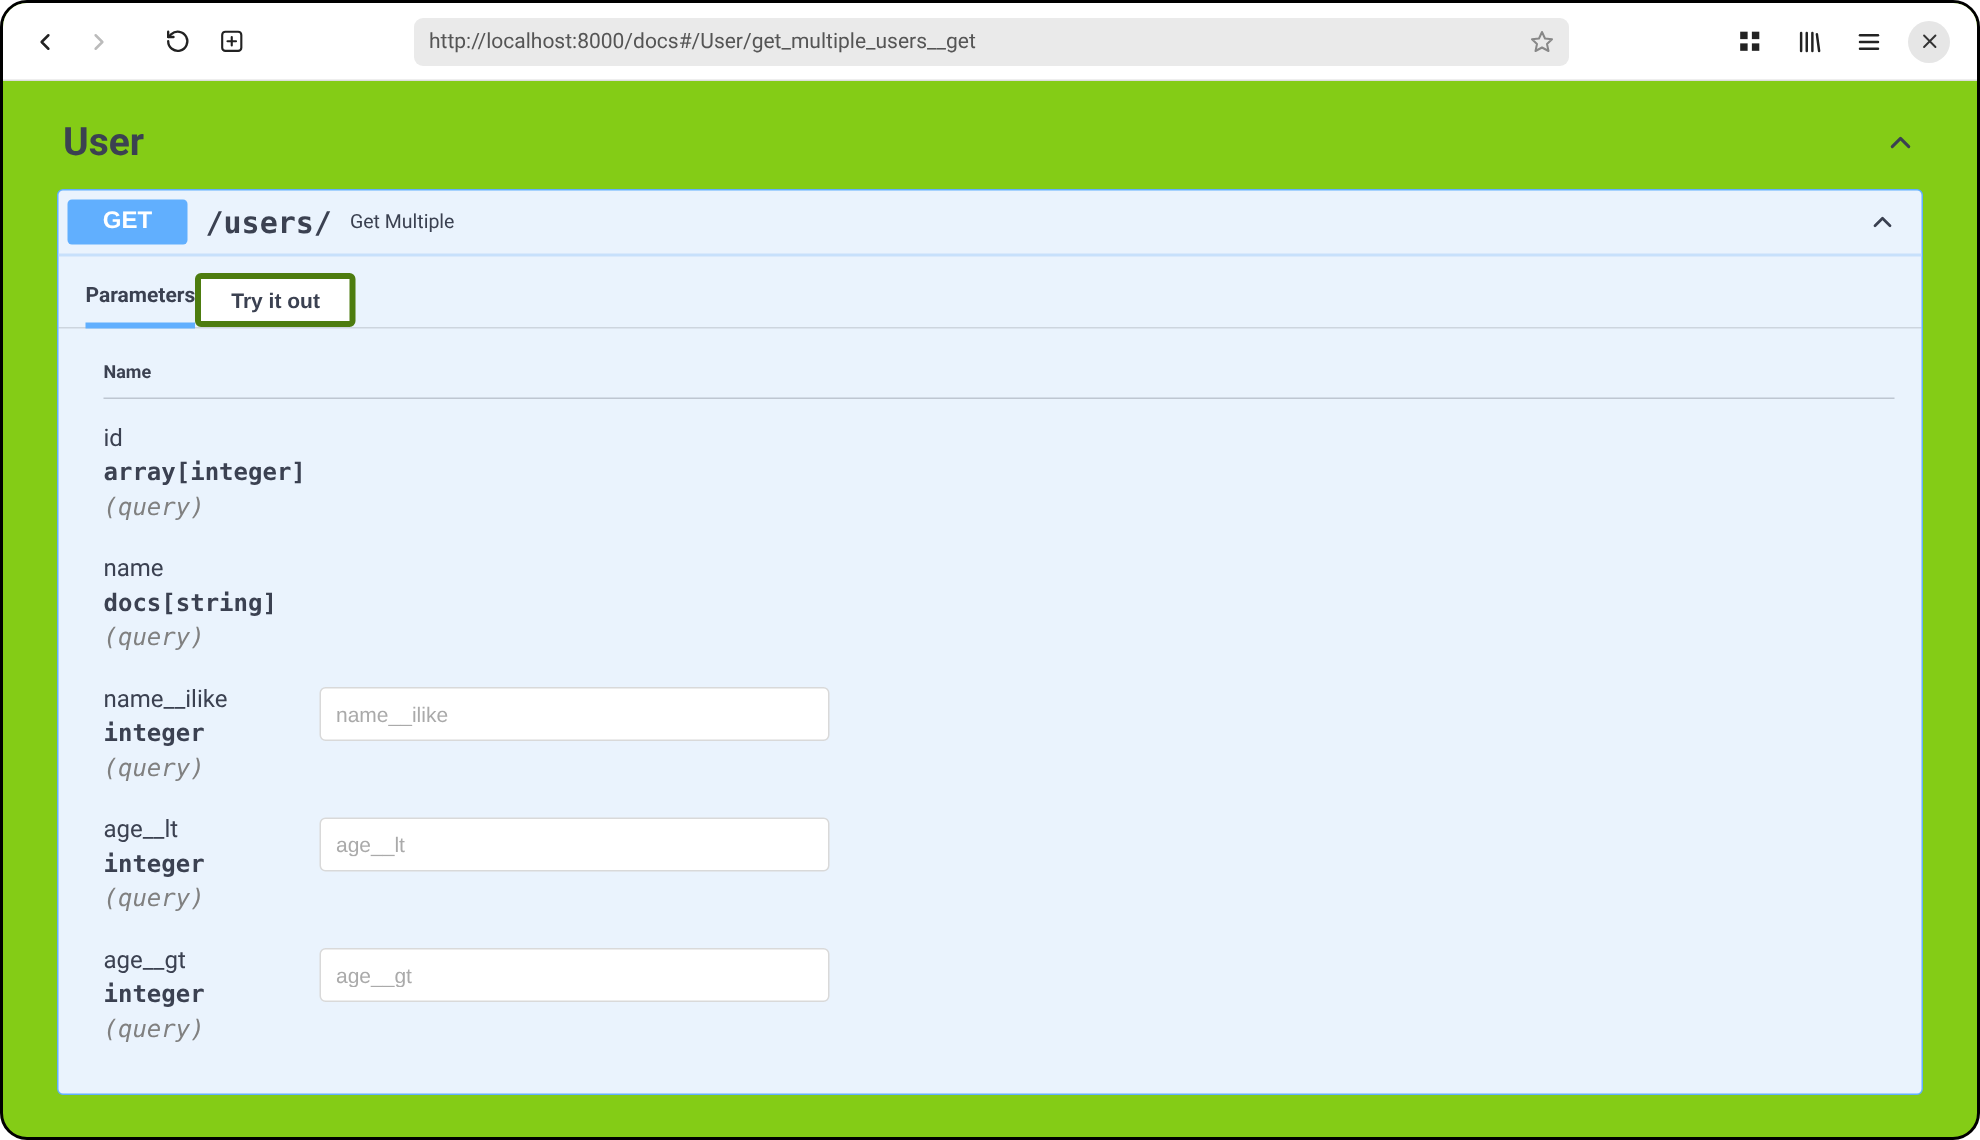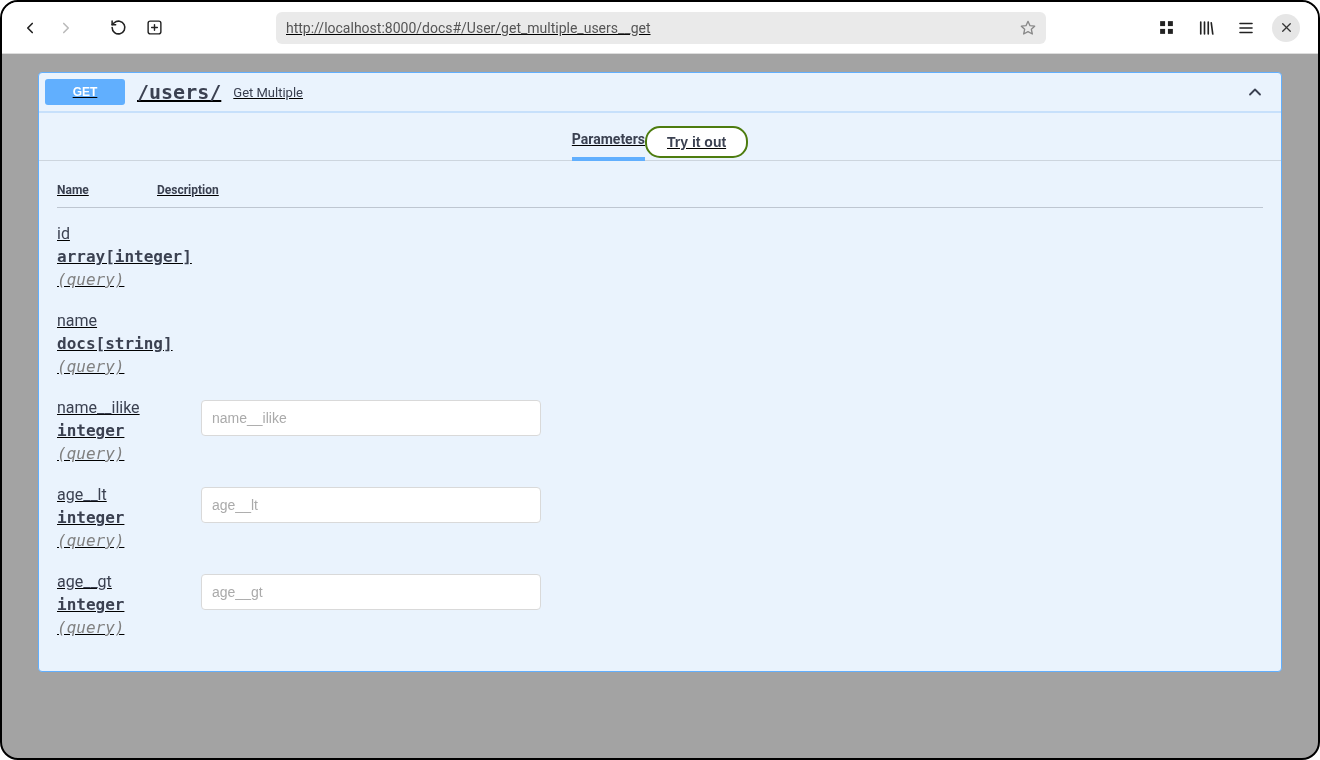--- a/index.html
+++ b/index.html
@@ -5,9 +5,9 @@
   * { box-sizing: border-box; margin: 0; padding: 0; }
   html, body { width: 1320px; height: 760px; font-family: -apple-system, BlinkMacSystemFont, "Segoe UI", Roboto, "Helvetica Neue", Arial, sans-serif; background: #fff; }
   .window {
-    width: 1320px; height: 760px; background: #a3a3a3;
+    width: 1320px; height: 760px; background: #84cc16;
     border: 2px solid #000; border-radius: 18px; overflow: hidden;
-    display: flex; flex-direction: column; text-decoration: underline;
+    display: flex; flex-direction: column;
   }
   
   .toolbar {

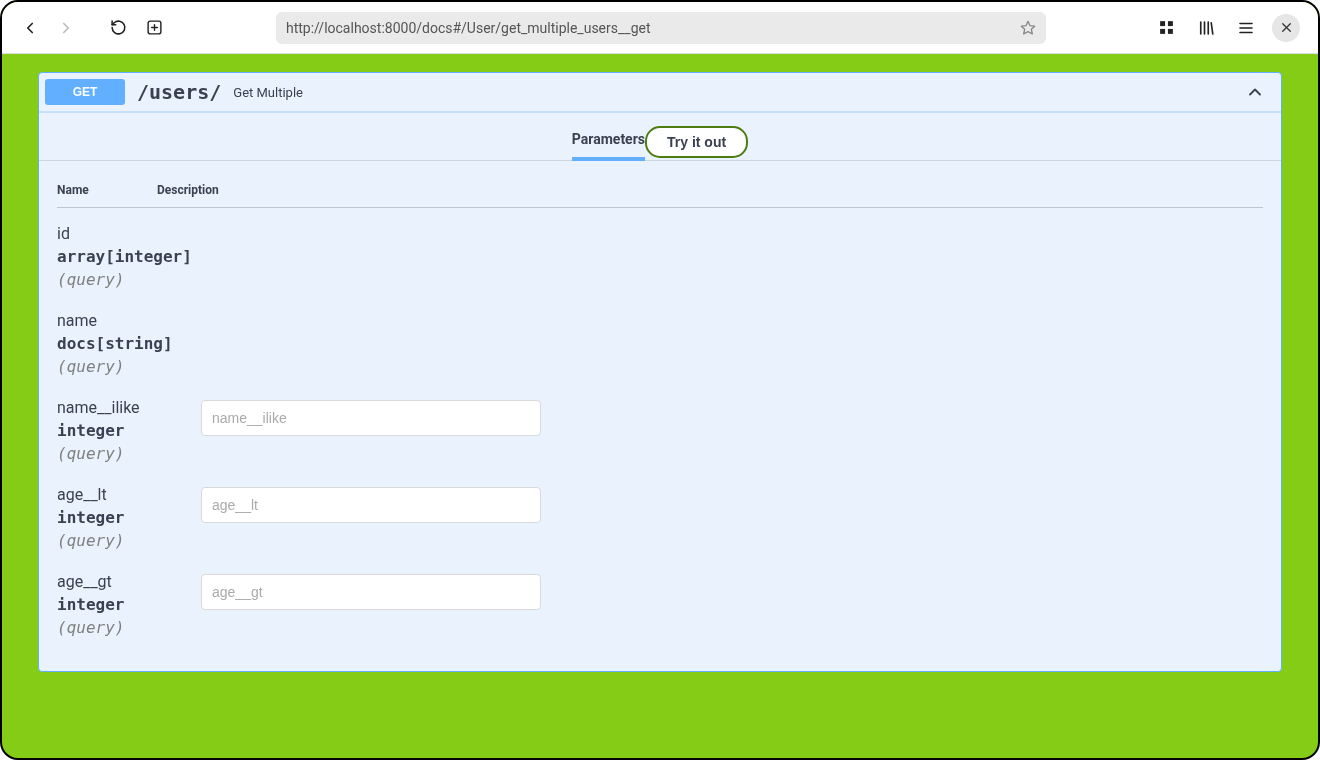--- a/index.html
+++ b/index.html
@@ -180,6 +180,14 @@
 
   <div class="page">
 
+    <div class="tag-header">
+      <h2 class="tag-title">User</h2>
+      <span class="chevron">
+        <svg width="22" height="22" viewBox="0 0 24 24" fill="none" stroke="currentColor" stroke-width="2.2" stroke-linecap="round" stroke-linejoin="round">
+            <polyline points="18 15 12 9 6 15"></polyline>
+          </svg>
+      </span>
+    </div>
 
     <div class="opblock">
       <div class="op-sum">

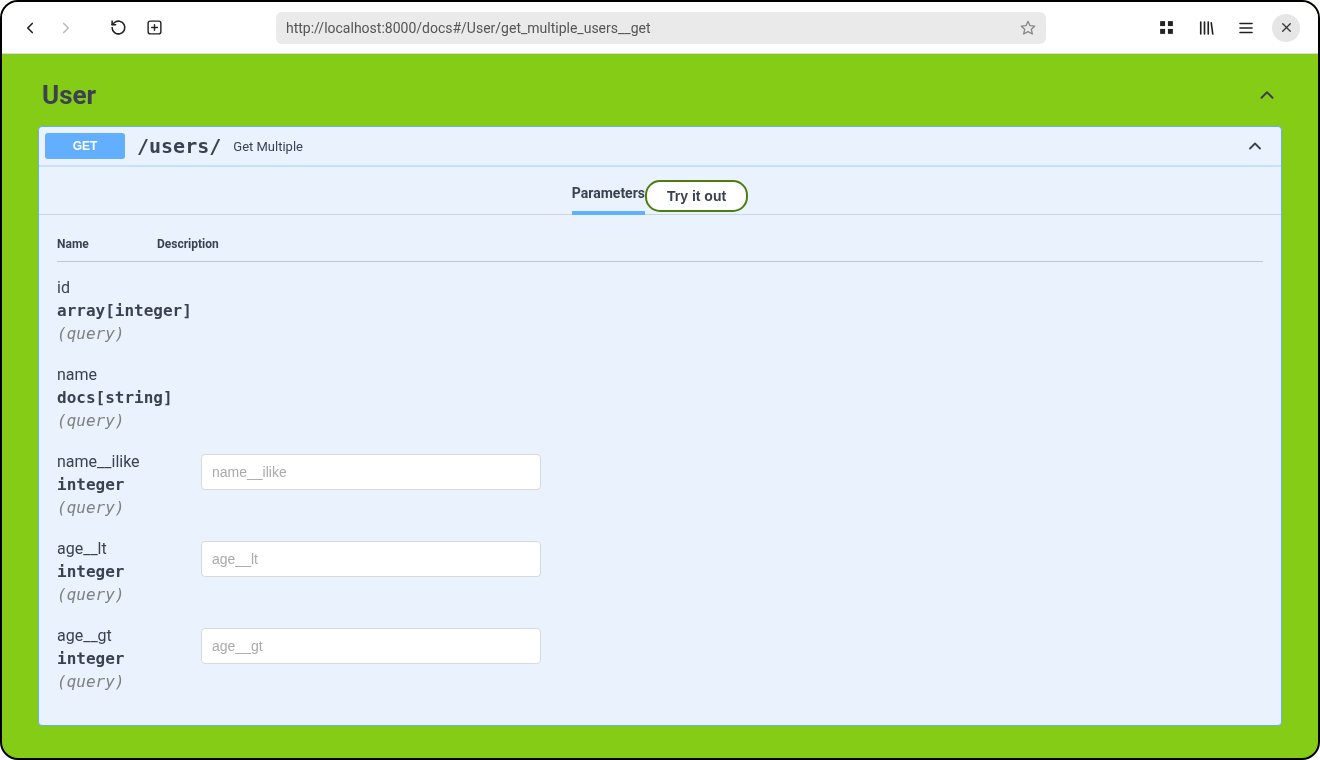--- a/index.html
+++ b/index.html
@@ -53,7 +53,7 @@
     padding: 6px 16px 6px 6px; border-bottom: 1px solid #c7e0fb; cursor: pointer;
   }
   .method-badge {
-    background: #61affe; color: #fff; font-weight: 700; font-size: 12px;
+    background: #61affe; color: #fff; font-weight: 700; font-size: 16px;
     padding: 6px 0; width: 80px; text-align: center; border-radius: 3px;
     font-family: sans-serif;
   }

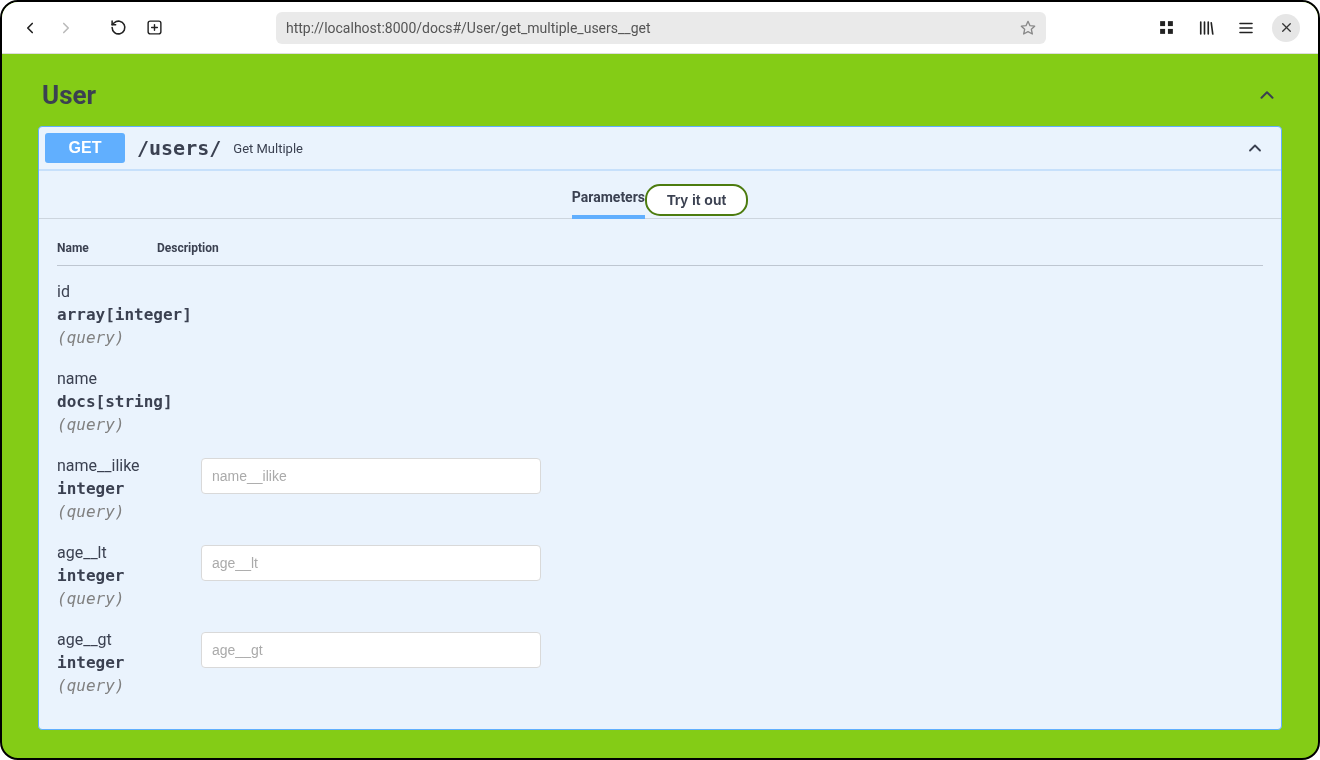--- a/index.html
+++ b/index.html
@@ -66,7 +66,7 @@
 
   .op-body { border-top: 1px solid #c7e0fb; }
   .params-bar {
-    display: flex; align-items: center; justify-content: center;
+    display: flex; align-items: center; justify-content: flex-start;
     padding: 10px 18px 0 18px;
   }
   .params-tab {

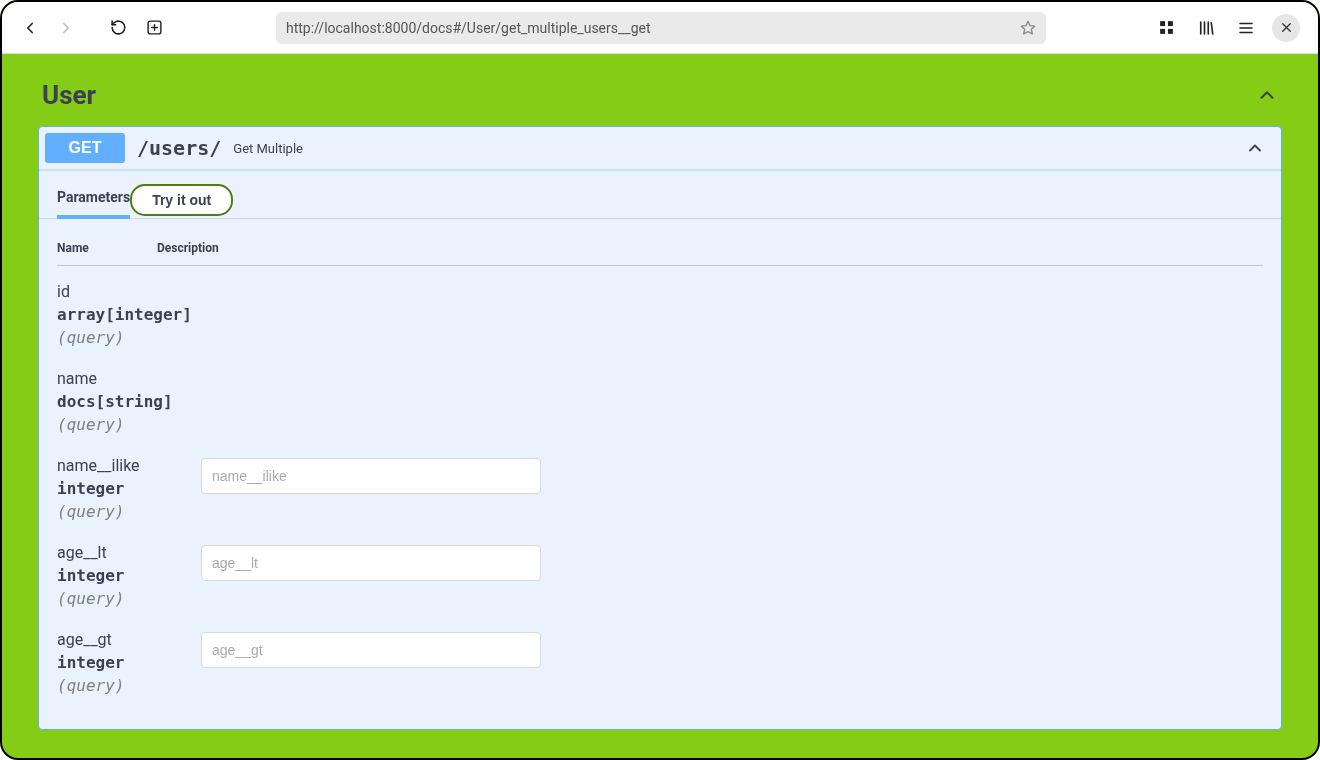--- a/index.html
+++ b/index.html
@@ -74,8 +74,8 @@
     padding: 8px 0 10px 0; border-bottom: 4px solid #61affe; display: inline-block;
   }
   .tryout-btn {
-    background: #fff; border: 2px solid #4d7c0f; color: #3b4151;
-    font-weight: 700; font-size: 14px; padding: 6px 20px; border-radius: 15px; cursor: pointer;
+    background: #fff; border: 4px solid #4d7c0f; color: #3b4151;
+    font-weight: 700; font-size: 14px; padding: 6px 20px; border-radius: 4px; cursor: pointer;
   }
   .params-divider { height: 1px; background: rgba(0,0,0,0.12); margin-top: -1px; }
 

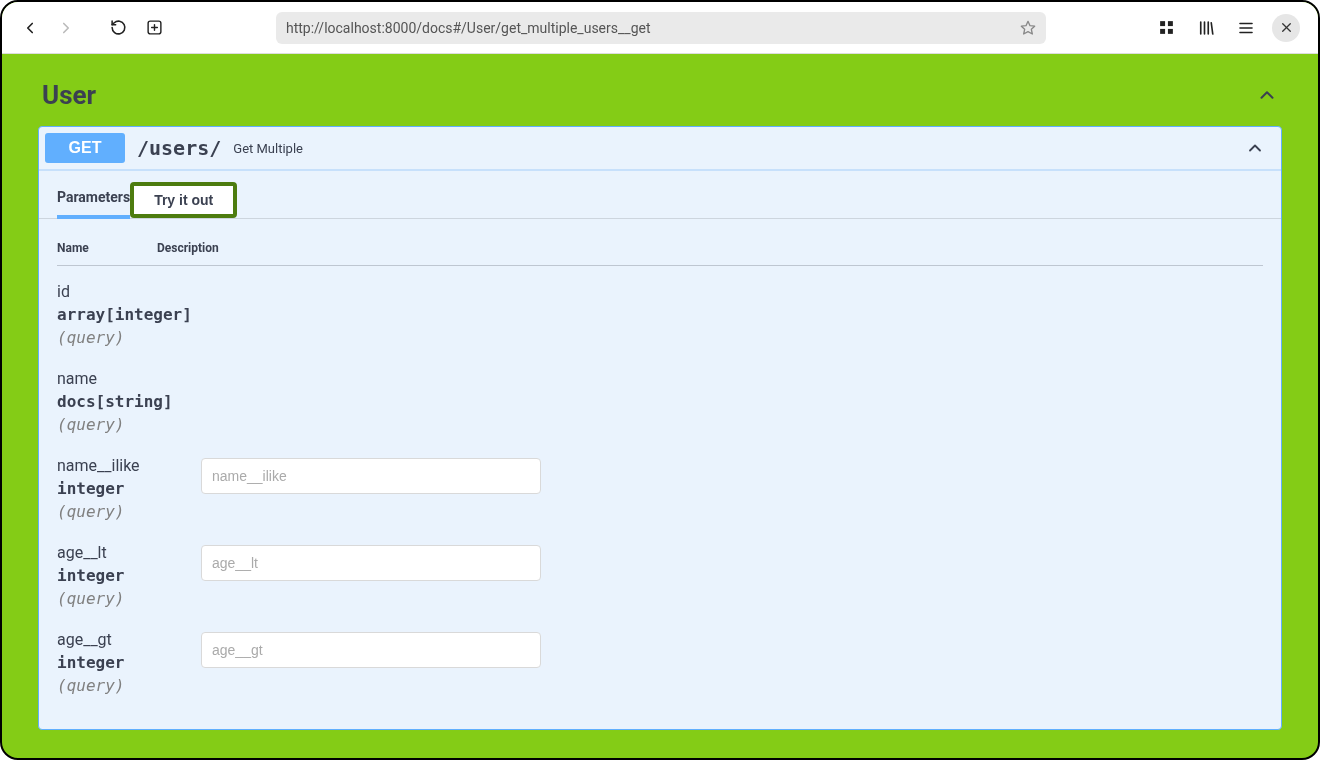--- a/index.html
+++ b/index.html
@@ -79,7 +79,7 @@
   }
   .params-divider { height: 1px; background: rgba(0,0,0,0.12); margin-top: -1px; }
 
-  .params-table { padding: 14px 18px 28px 18px; }
+  .params-table { padding: 14px 18px 28px 18px; margin-left: 12px; }
   .pt-head {
     display: flex; gap: 0; font-size: 12px; font-weight: 700; color: #3b4151;
     padding: 8px 0 10px 0; border-bottom: 1px solid rgba(59,65,81,0.25);

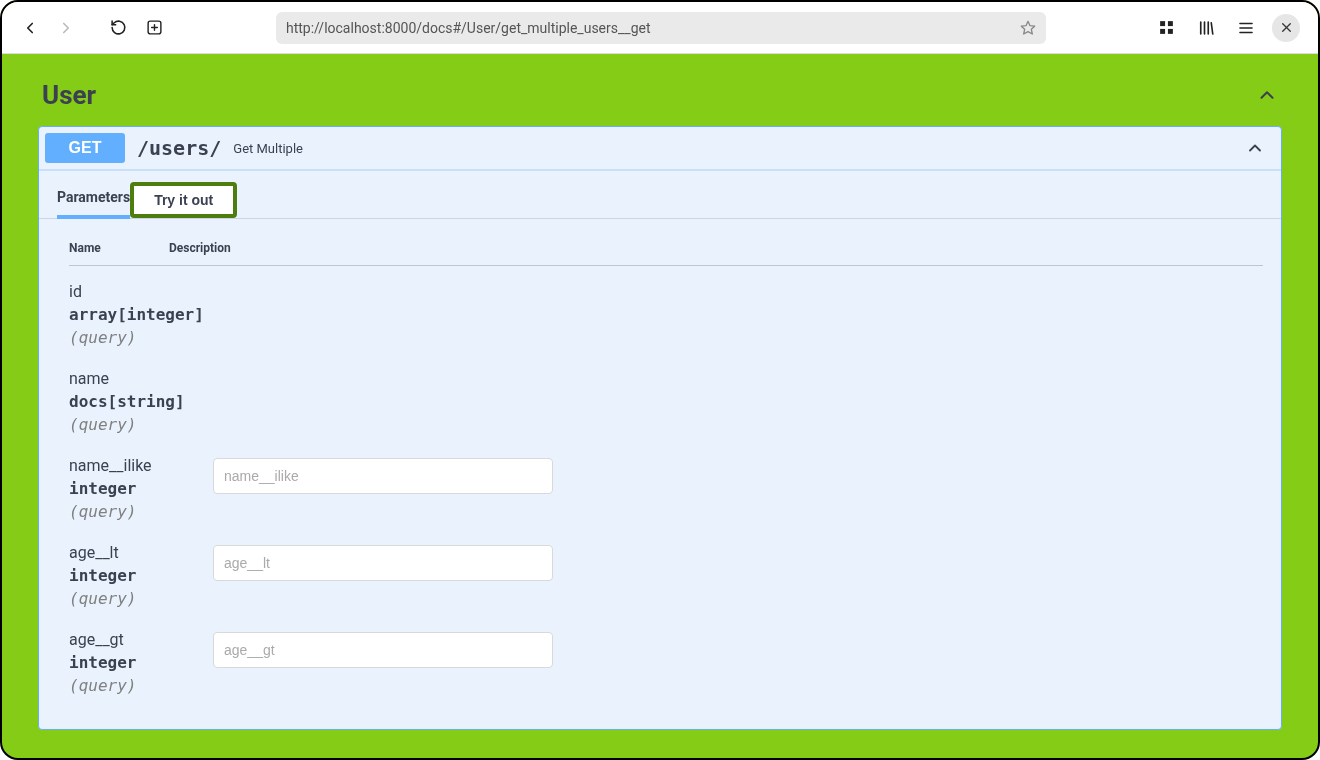--- a/index.html
+++ b/index.html
@@ -211,7 +211,6 @@
         <div class="params-table">
           <div class="pt-head">
             <div class="col-name">Name</div>
-            <div class="col-desc">Description</div>
           </div>
 
           <div class="pt-row">

